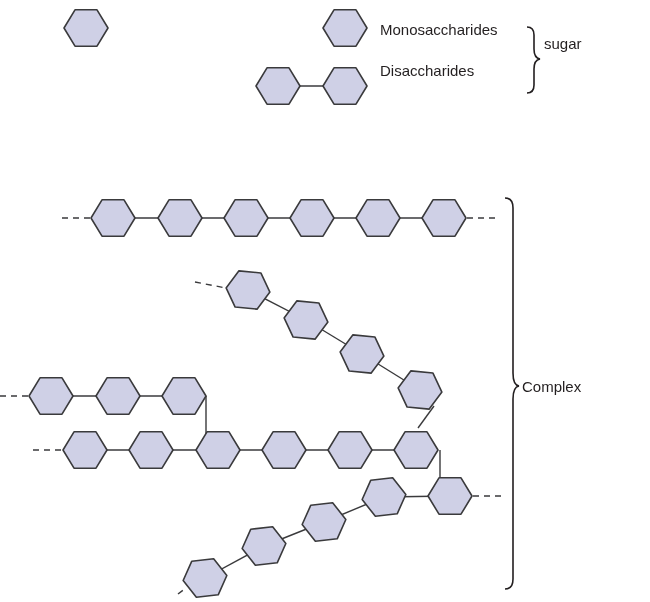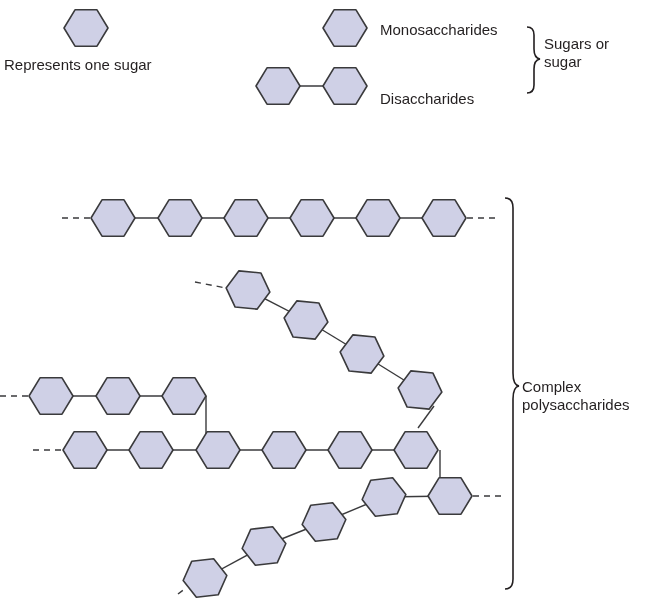--- a/index.html
+++ b/index.html
@@ -88,7 +88,6 @@
 <div class="label" style="left:380px; top:21px;">Monosaccharides</div>
 <div class="label" style="left:380px; top:90px;text-align:center;">Disaccharides</div>
 <div class="label" style="left:544px; top:35px;">
-  <div>Sugars or</div>
   <div>sugar</div>
 </div>
 <div class="label" style="left:522px; top:378px;">

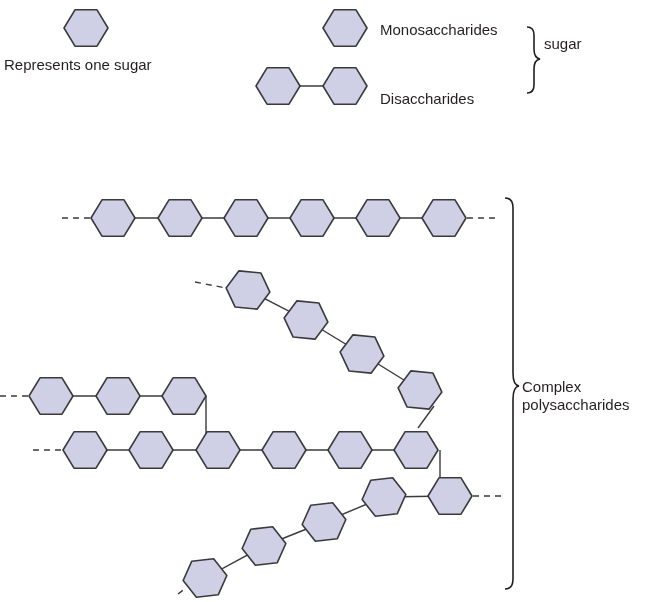--- a/index.html
+++ b/index.html
@@ -83,7 +83,6 @@
 </svg>
 
 <div class="label" style="left:4px; top:56px;">
-  <div>Represents one sugar</div>
 </div>
 <div class="label" style="left:380px; top:21px;">Monosaccharides</div>
 <div class="label" style="left:380px; top:90px;text-align:center;">Disaccharides</div>

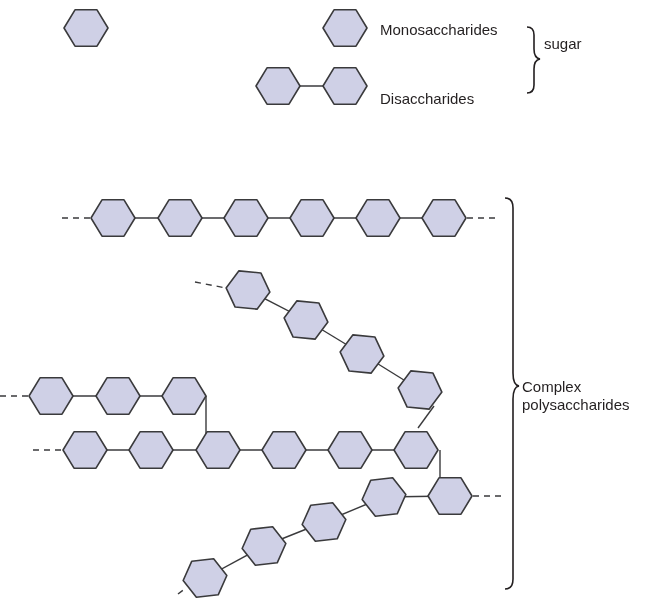--- a/index.html
+++ b/index.html
@@ -85,7 +85,7 @@
 <div class="label" style="left:4px; top:56px;">
 </div>
 <div class="label" style="left:380px; top:21px;">Monosaccharides</div>
-<div class="label" style="left:380px; top:90px;text-align:center;">Disaccharides</div>
+<div class="label" style="left:380px; top:62px;text-align:center;">Disaccharides</div>
 <div class="label" style="left:544px; top:35px;">
   <div>sugar</div>
 </div>

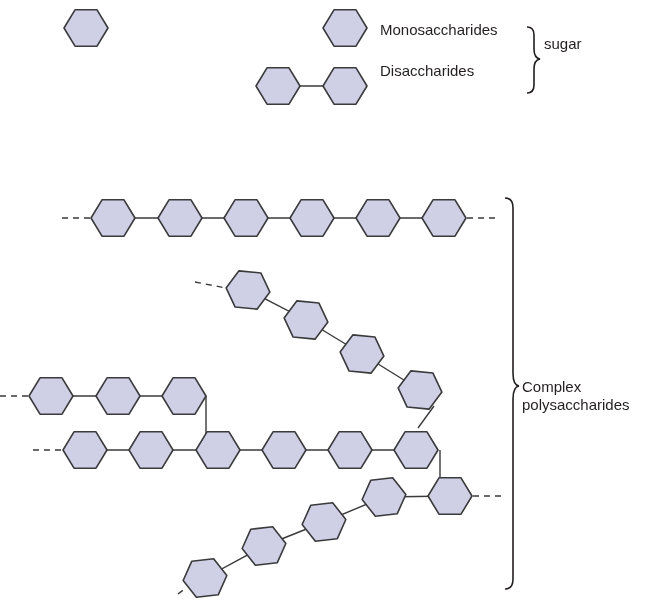--- a/index.html
+++ b/index.html
@@ -91,7 +91,6 @@
 </div>
 <div class="label" style="left:522px; top:378px;">
   <div>Complex</div>
-  <div>polysaccharides</div>
 </div>
 
 </body></html>

